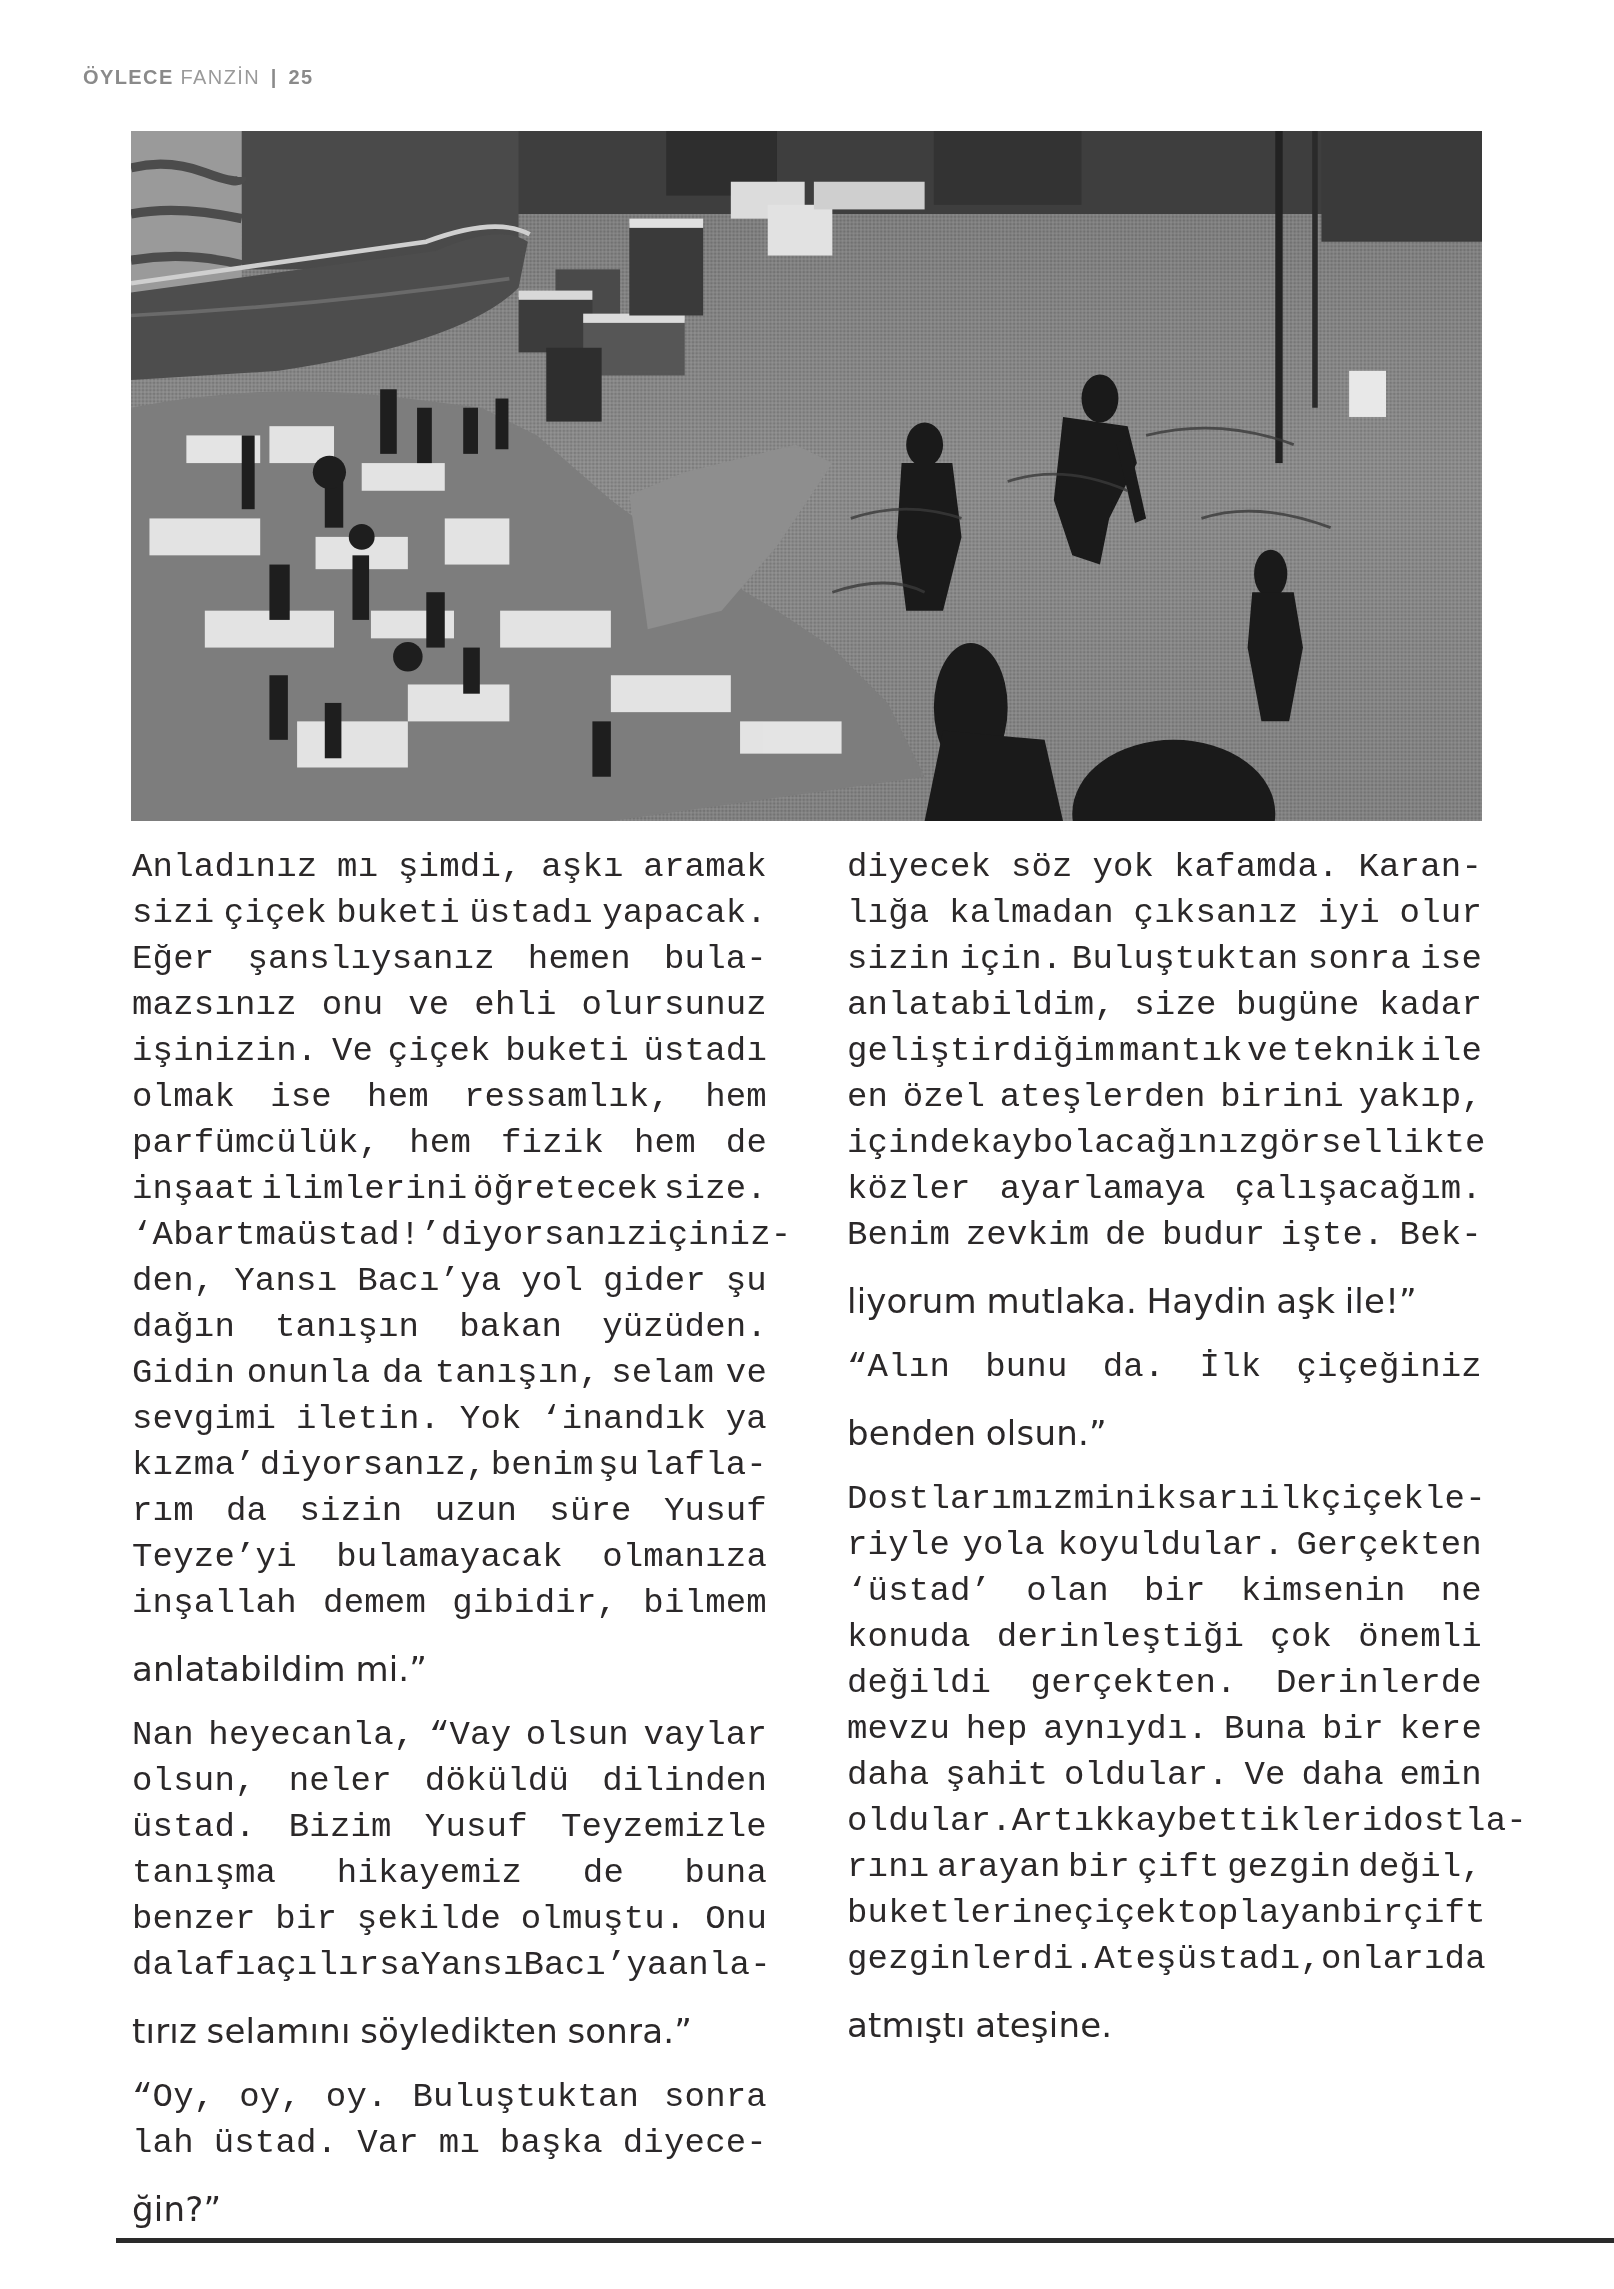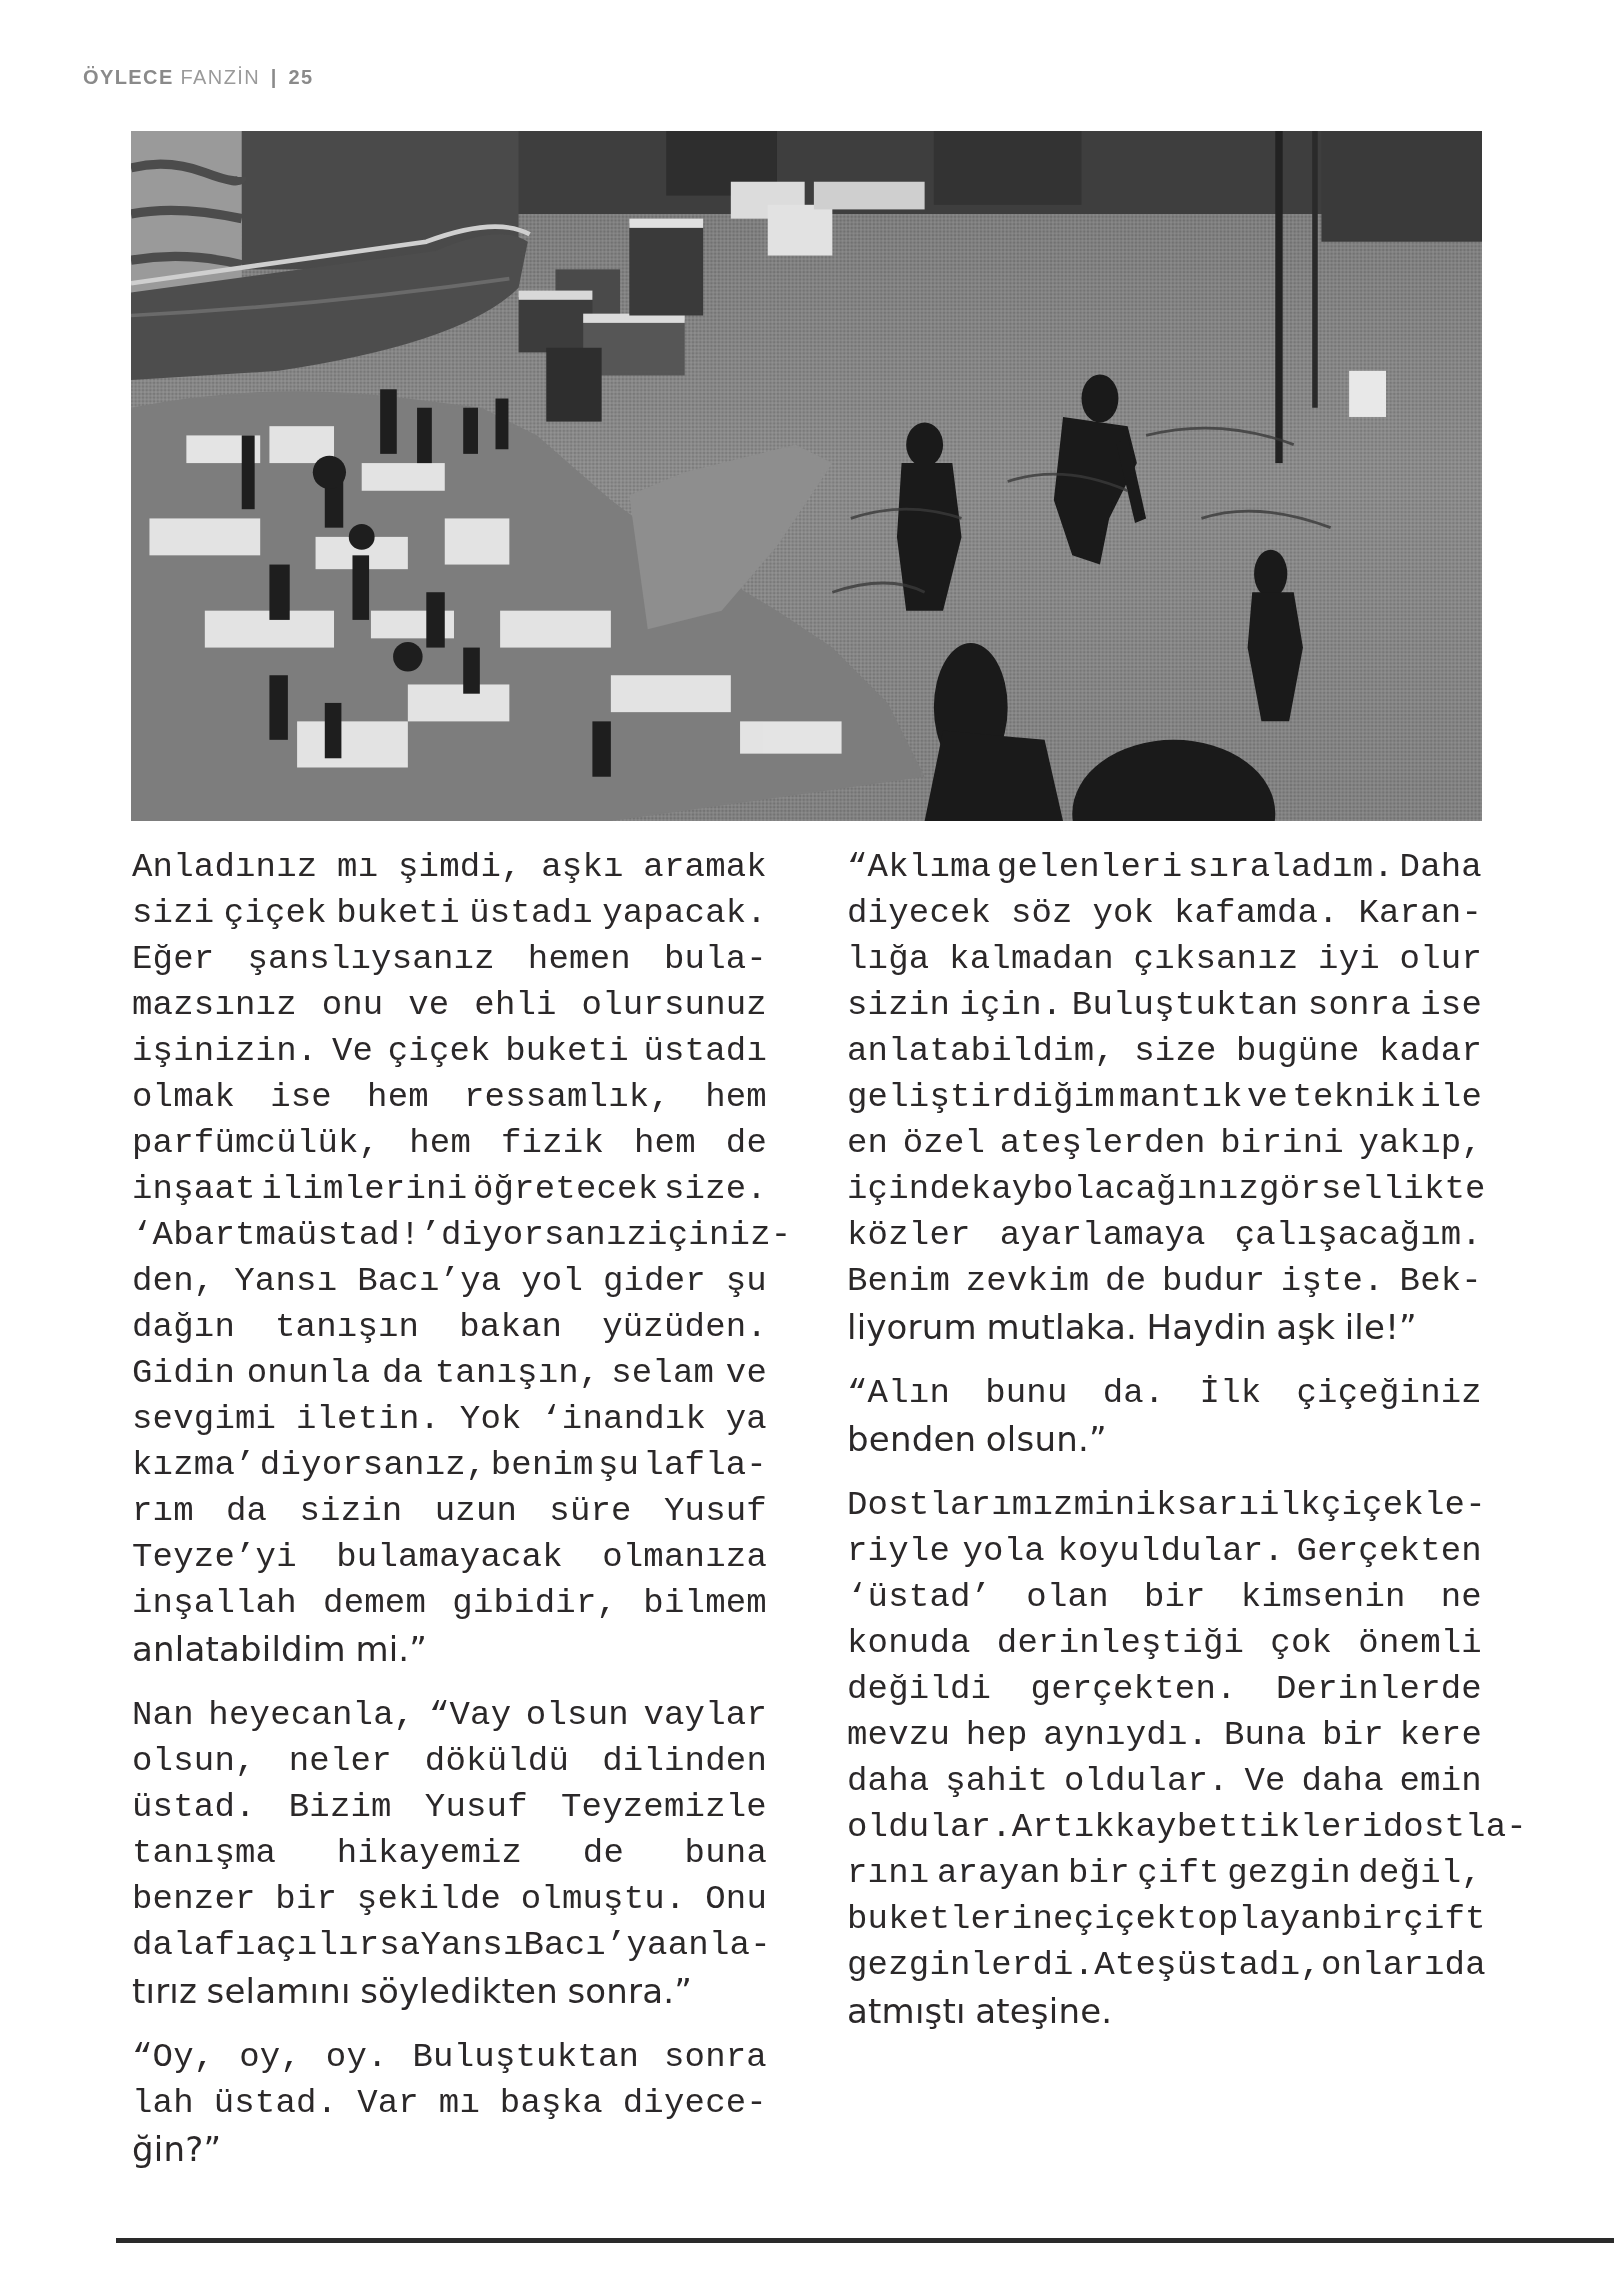--- a/index.html
+++ b/index.html
@@ -327,12 +327,6 @@
 <div class="col right" id="right-col">
     <div class="para">
       <span class="line justified">
-        <span>“Aklıma</span>
-        <span>gelenleri</span>
-        <span>sıraladım.</span>
-        <span>Daha</span>
-      </span>
-      <span class="line justified">
         <span>diyecek</span>
         <span>söz</span>
         <span>yok</span>

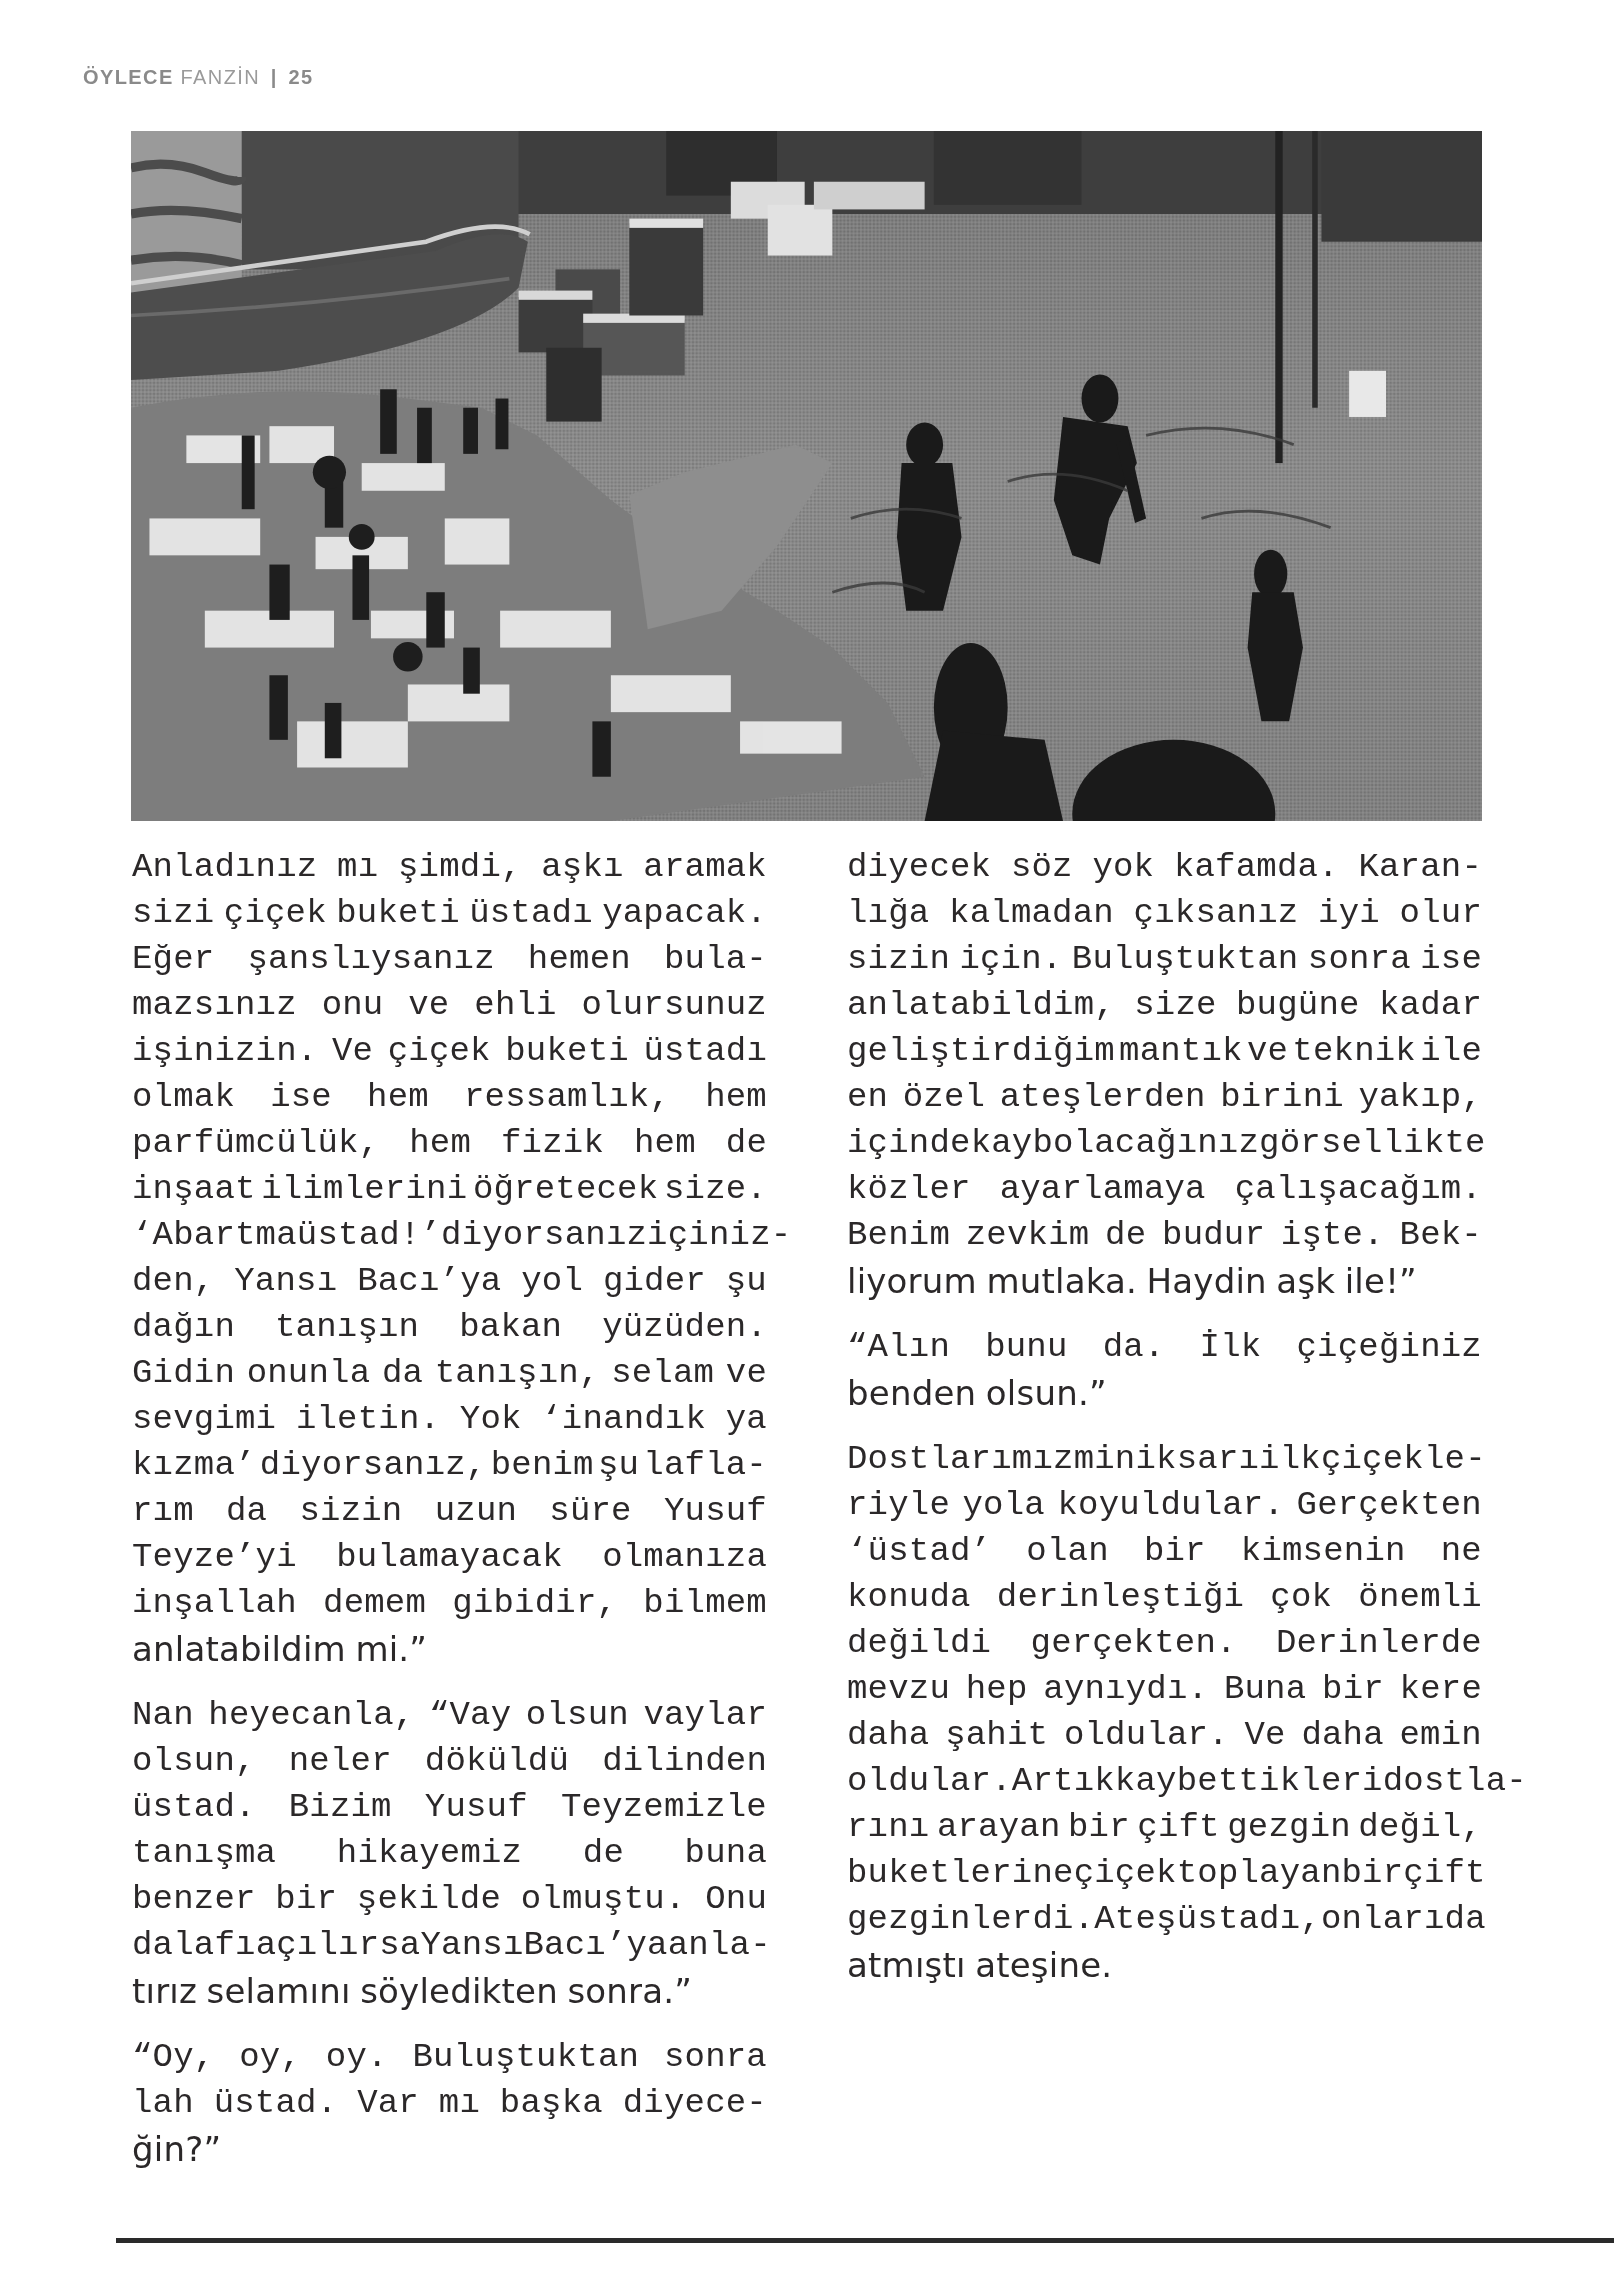--- a/index.html
+++ b/index.html
@@ -18,7 +18,7 @@
   .col.right { left: 847px; }
   .para { margin: 0 0 20px 0; }
   .line { display: block; height: 46px; line-height: 46px; font-size: 34px; text-align: justify; text-align-last: justify; white-space: nowrap; overflow: visible; letter-spacing: 0.2px; font-family: "DejaVu Sans", sans-serif; font-weight: normal; color: #2b2829; }
-  .line.last { text-align-last: left; }
+  .line.last { text-align-last: left; margin-top: 20px; }
   .justified { display: flex; justify-content: space-between; font-family: Liberation Mono, monospace; }
   .ragged { display: block; }
   .ragged span + span { margin-left: 0.28em; }

